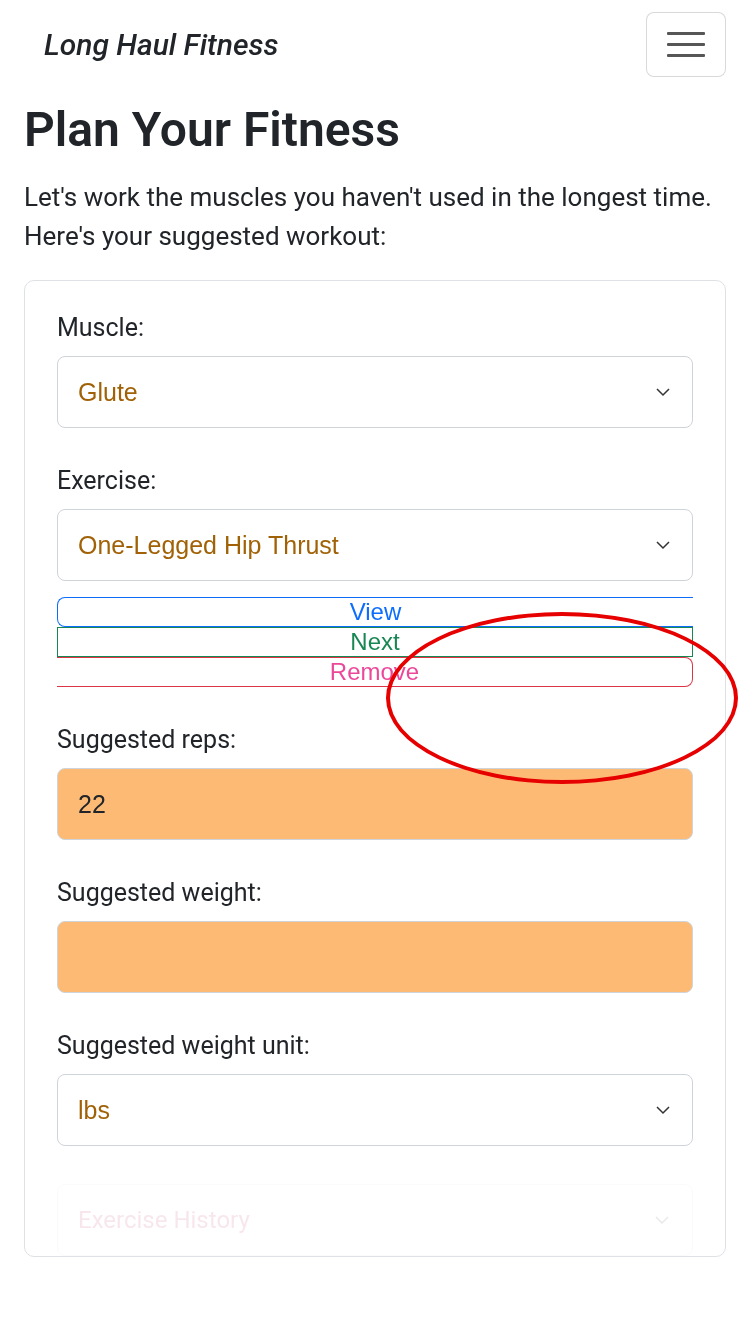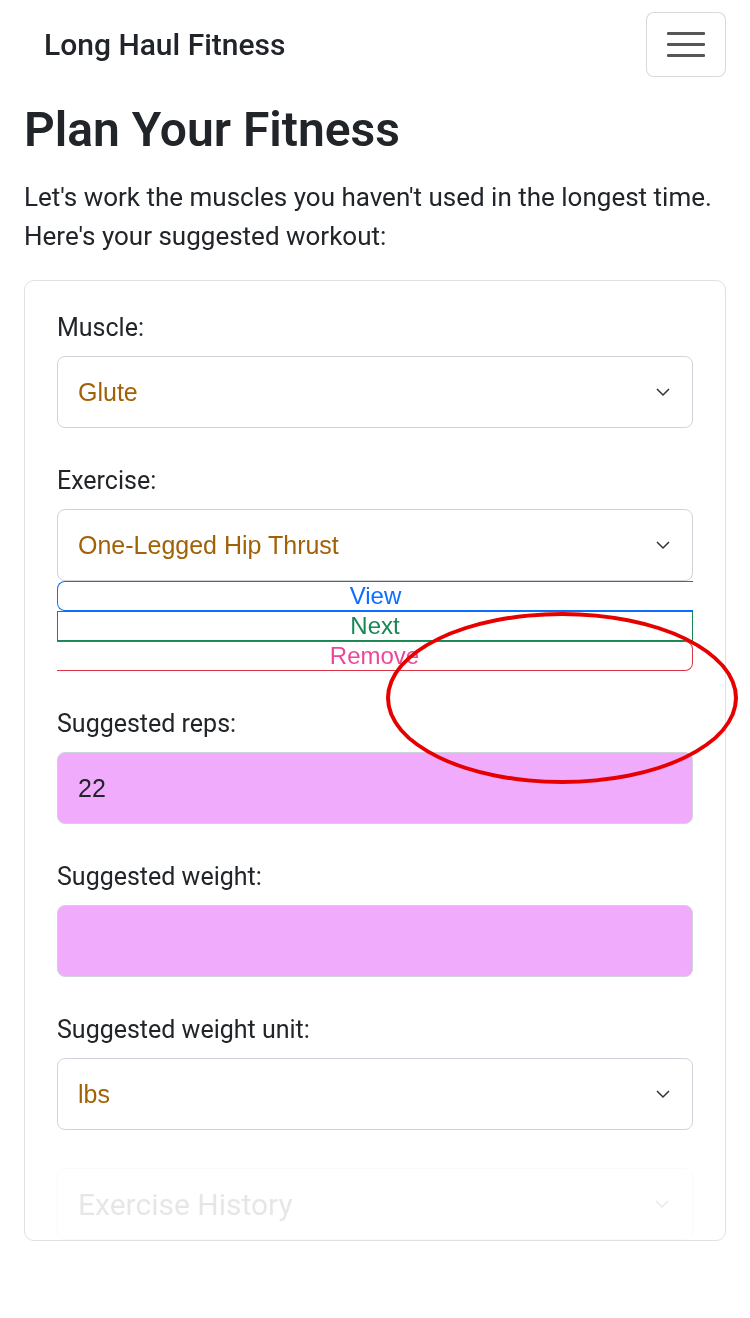--- a/index.html
+++ b/index.html
@@ -26,6 +26,7 @@
       font-weight: 500;
       color: #212529;
       padding-left: 20px;
+      font-style: italic;
     }
     .navbar-toggler {
       width: 80px;

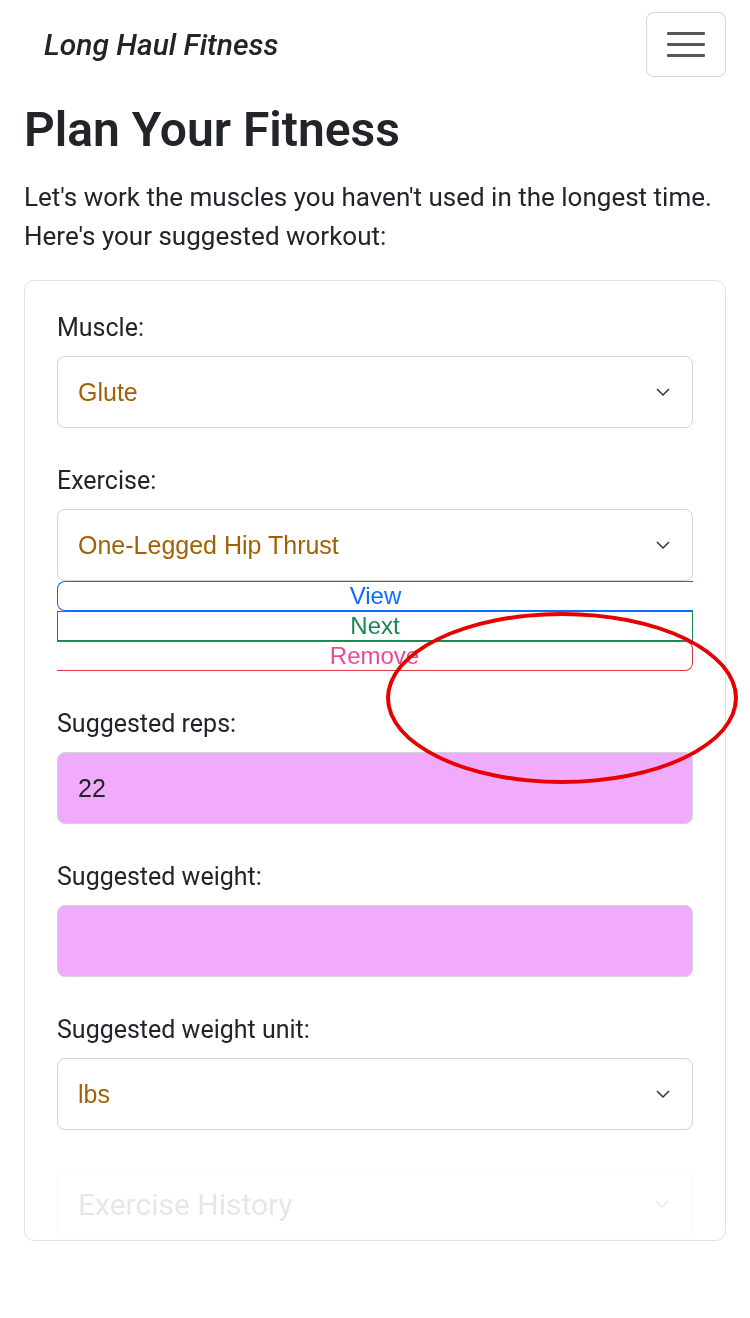--- a/index.html
+++ b/index.html
@@ -96,7 +96,7 @@
       margin-bottom: 38px;
     }
     .select-wrapper.mb-0 {
-      margin-bottom: 0;
+      margin-bottom: 16px;
     }
     .select-chevron {
       position: absolute;

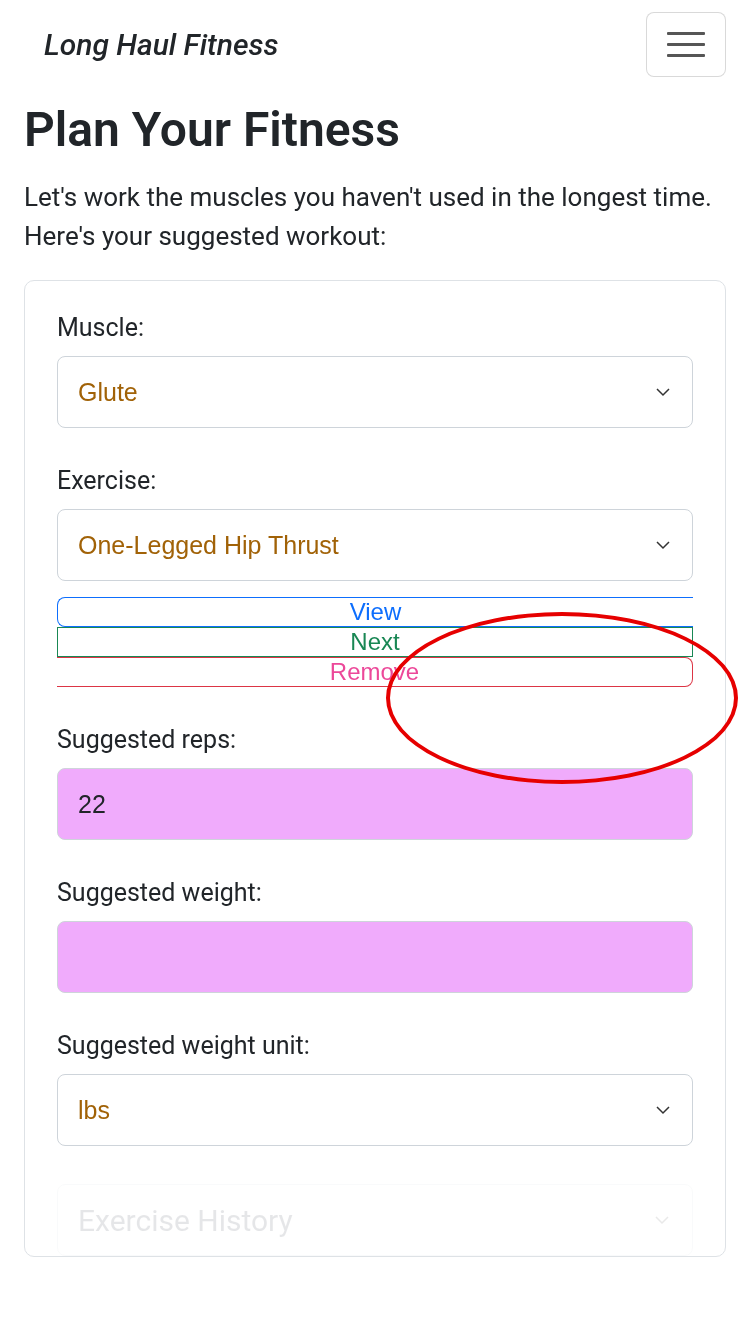--- a/index.html
+++ b/index.html
@@ -152,7 +152,7 @@
       padding: 0 20px;
       font-size: 25px;
       color: #212529;
-      background: #f0abfc;
+      background: #fdba74;
       margin-bottom: 38px;
     }
     .accordion-header {

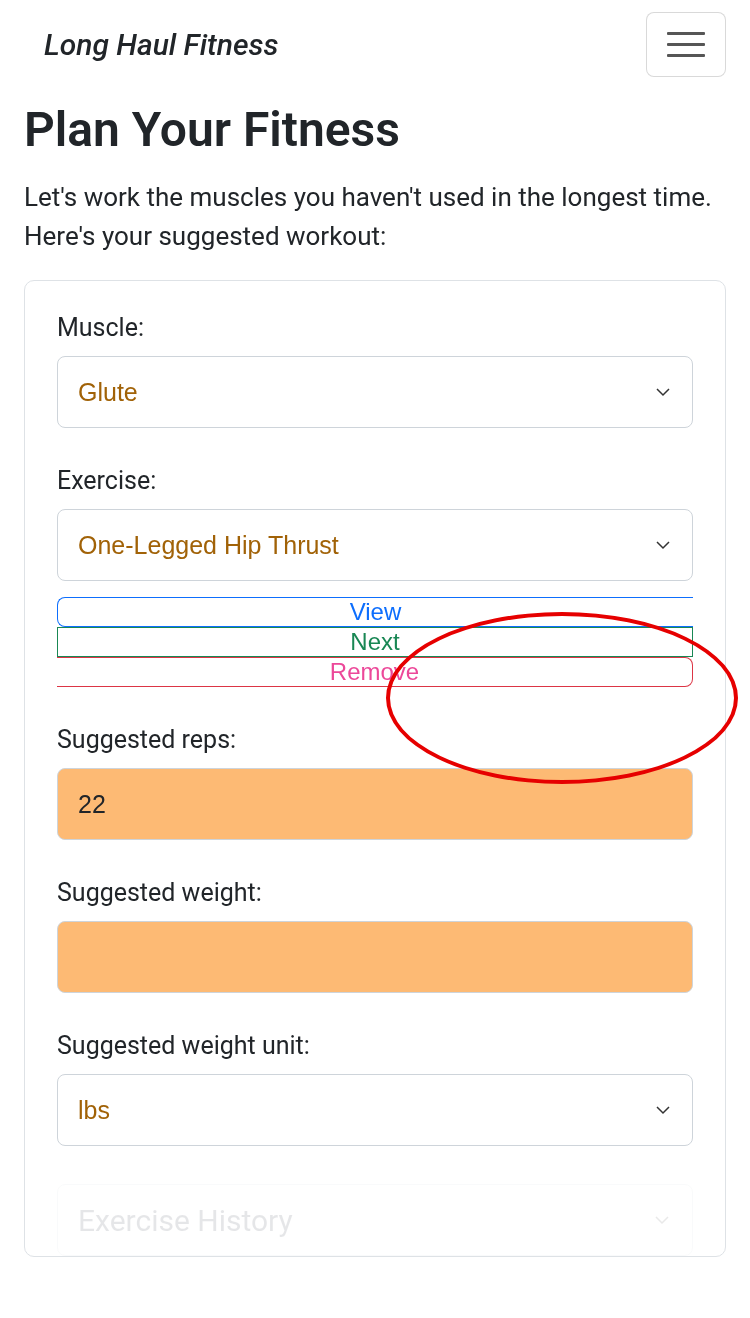--- a/index.html
+++ b/index.html
@@ -161,8 +161,8 @@
       border: 1px solid #ced4da;
       border-radius: 8px;
       padding: 0 48px 0 20px;
-      font-size: 30px;
-      color: #0f172a;
+      font-size: 24px;
+      color: #be185d;
       background: #fff;
       display: flex;
       align-items: center;

